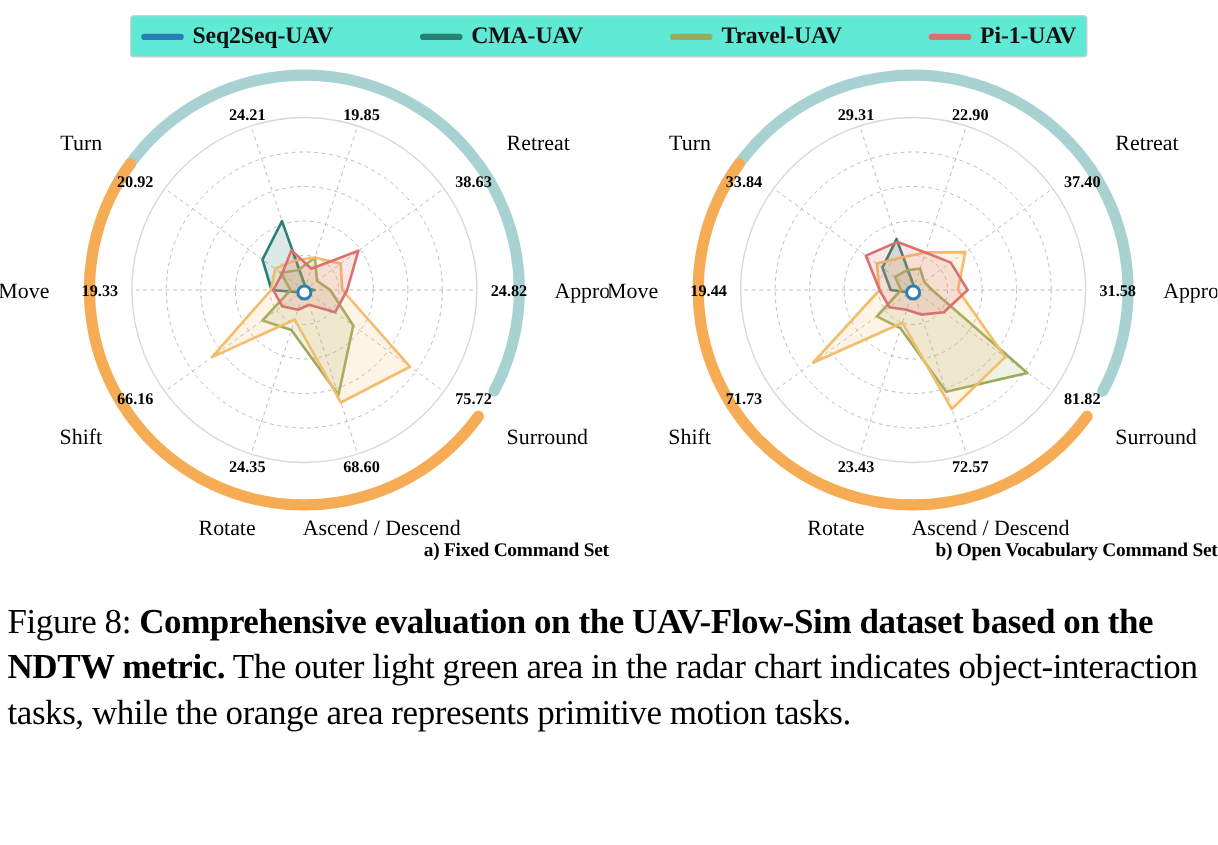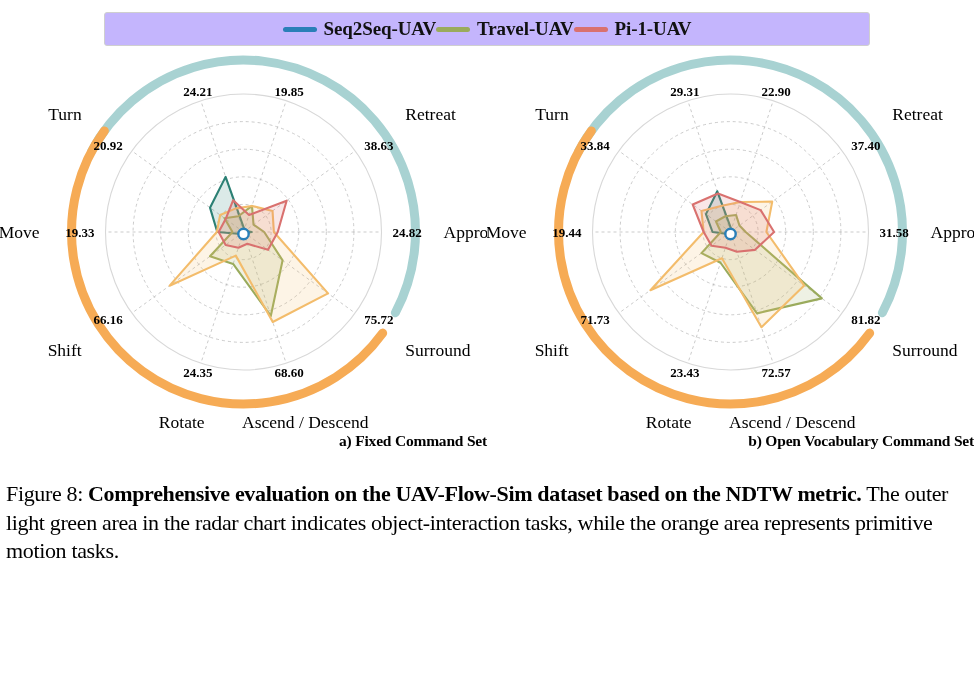--- a/index.html
+++ b/index.html
@@ -9,8 +9,8 @@
 
   
   #legend{position:absolute;left:104px;top:12px;width:766px;height:34px;
-          border:1px solid #cfcfcf;border-radius:3px;background:#c4b5fd;
-          display:flex;align-items:center;justify-content:center;
+          border:1px solid #cfcfcf;border-radius:3px;background:#5eead4;
+          display:flex;align-items:center;justify-content:space-between;
           padding:0 8px;box-sizing:border-box;}
   .lg-item{display:flex;align-items:center;gap:7px;white-space:nowrap;}
   .lg-swatch{display:block;width:34px;height:5px;border-radius:2.5px;}

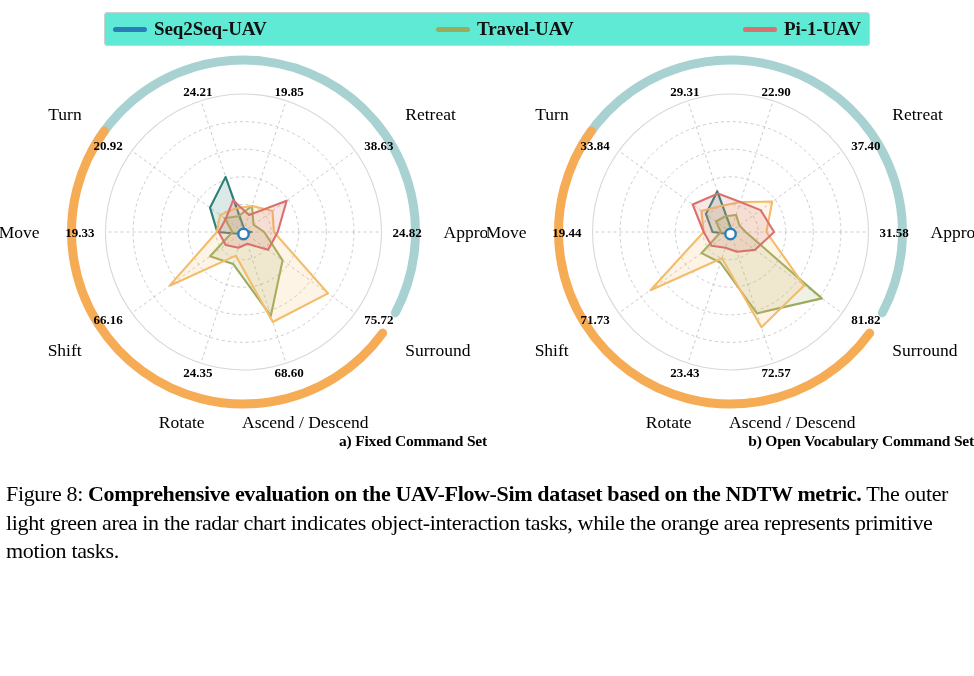--- a/index.html
+++ b/index.html
@@ -49,6 +49,10 @@
       <div class="lg-item">
         <span class="lg-swatch" style="background: rgb(42, 127, 184);"></span>
         <span class="lg-label">Seq2Seq-UAV</span>
+      </div>
+      <div class="lg-item">
+        <span class="lg-swatch" style="background: rgb(43, 128, 116);"></span>
+        <span class="lg-label">CMA-UAV</span>
       </div>
       <div class="lg-item">
         <span class="lg-swatch" style="background: rgb(154, 171, 92);"></span>

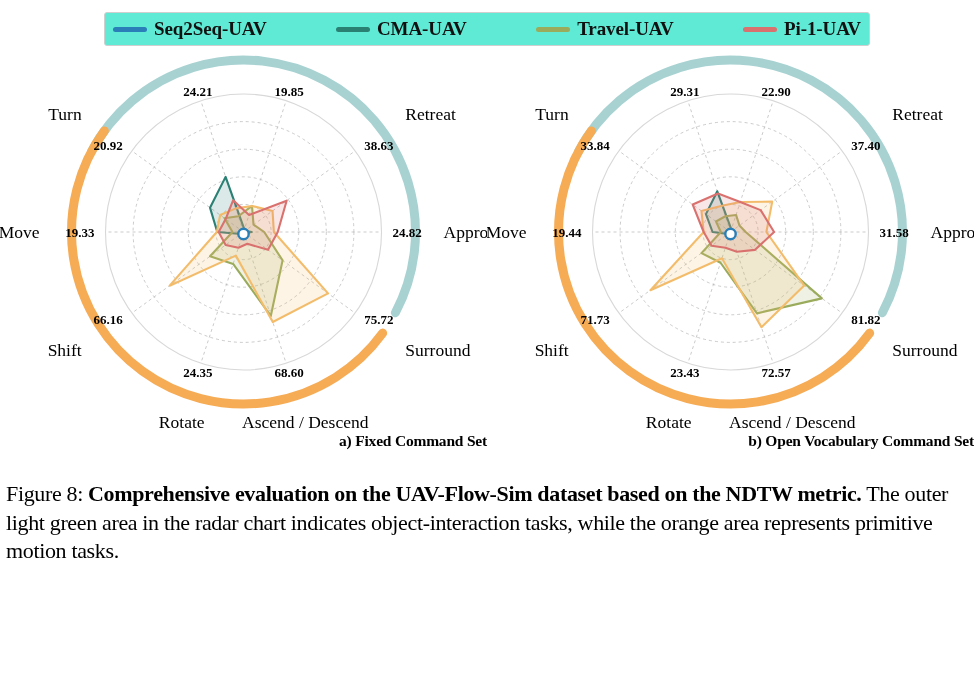--- a/index.html
+++ b/index.html
@@ -31,7 +31,7 @@
 
   
   #caption{position:absolute;left:6px;top:480px;width:962px;
-           font-family:"Liberation Serif",serif;font-size:22px;line-height:1.30;
+           font-family:"Liberation Serif",serif;font-size:28px;line-height:1.30;
            color:#000;text-align:left;letter-spacing:-0.35px;}
   #caption .bold{font-weight:700;}
 

